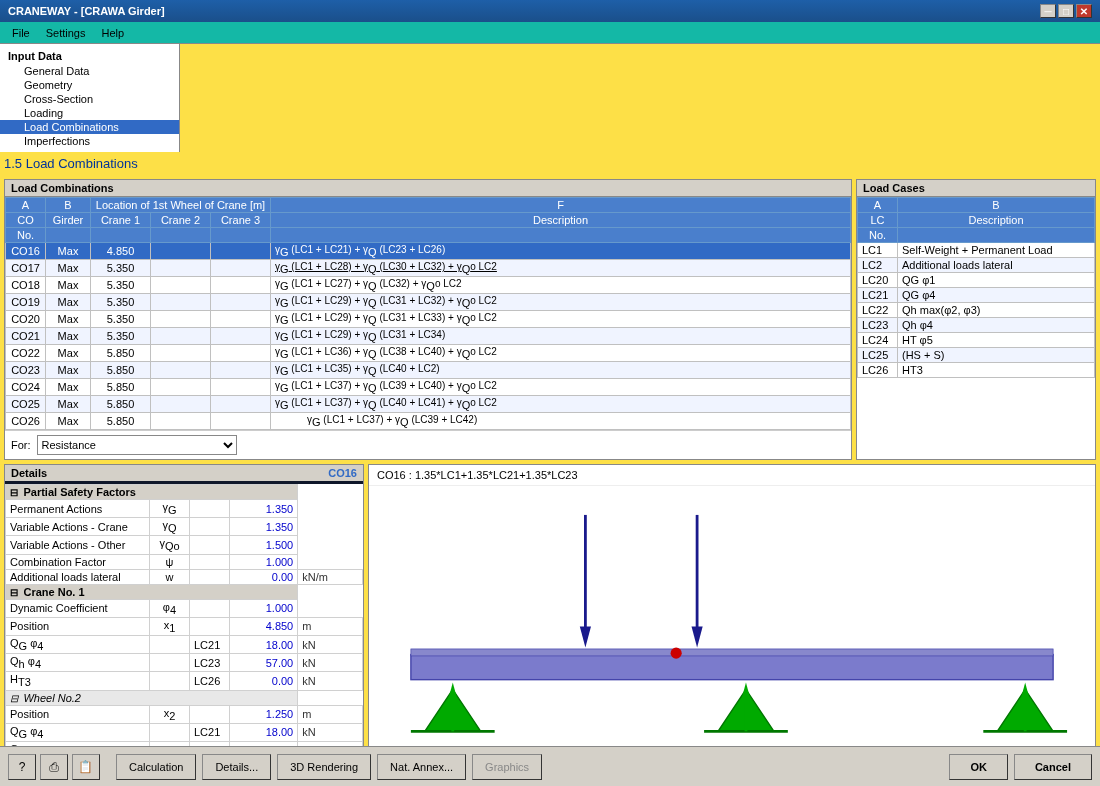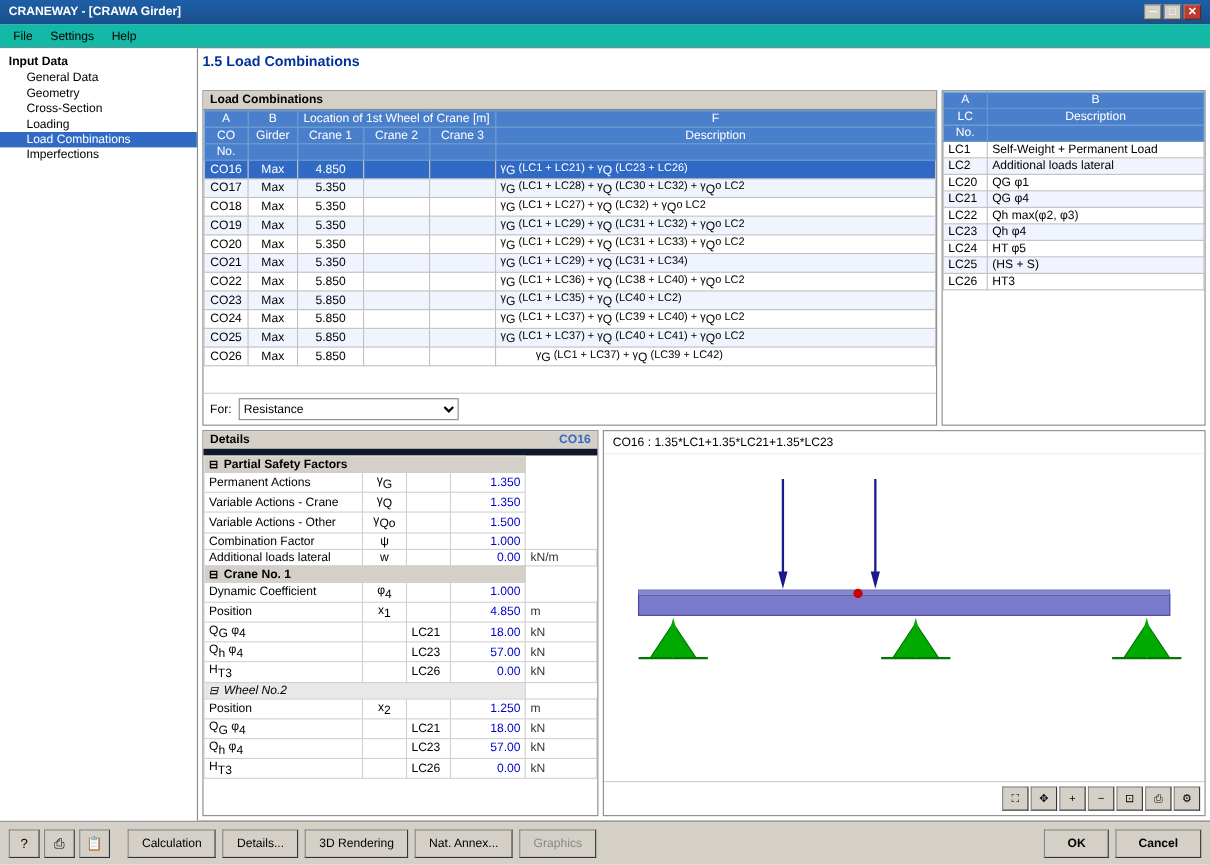--- a/index.html
+++ b/index.html
@@ -44,7 +44,8 @@
     .main-area {
       display: flex;
       height: calc(786px - 22px - 22px - 40px);
-      background: #ffffff;
+      background: #fde047;
+      flex-direction: column;
     }
     
     .sidebar {

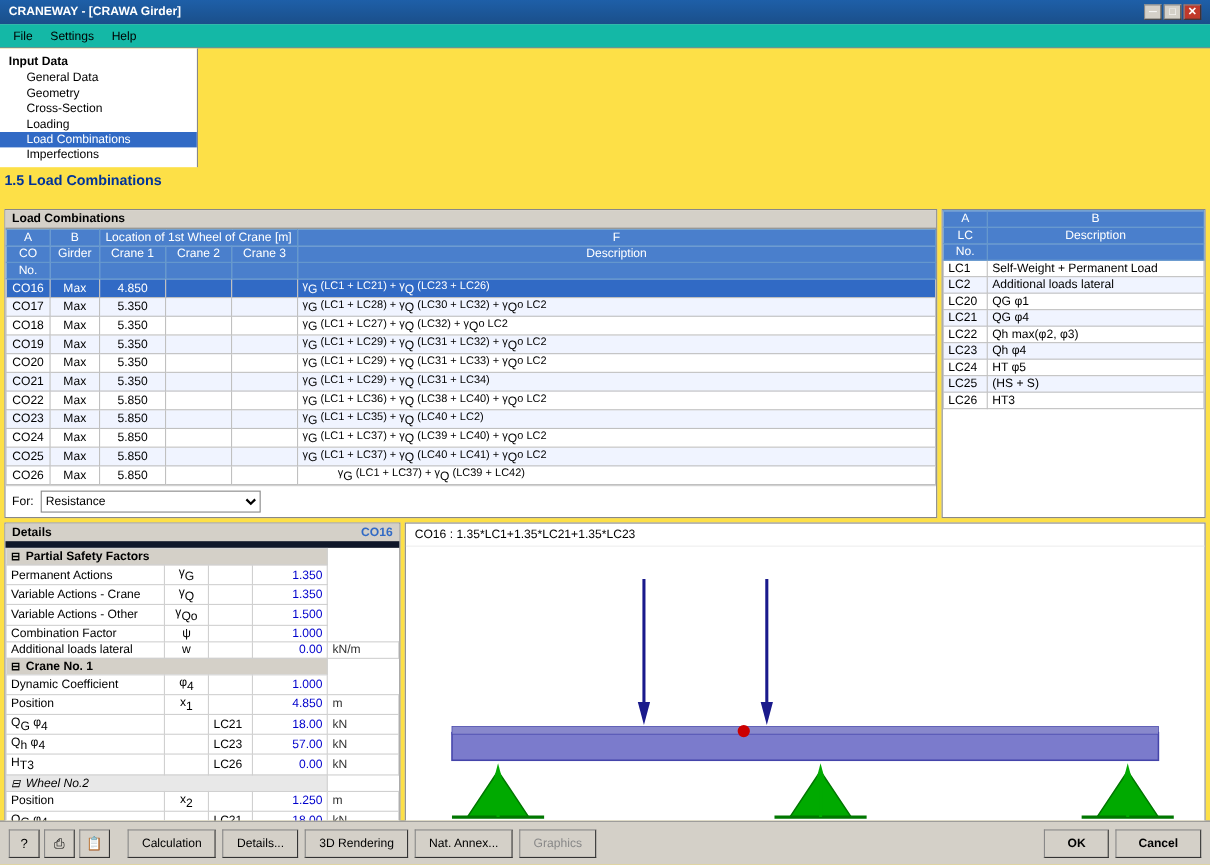--- a/index.html
+++ b/index.html
@@ -79,9 +79,9 @@
     
     .section-title {
       font-size: 13px;
-      font-weight: bold;
+      font-weight: normal;
       color: #003399;
-      margin-bottom: 15px;
+      margin-bottom: 4px;
     }
     
     .top-panels {

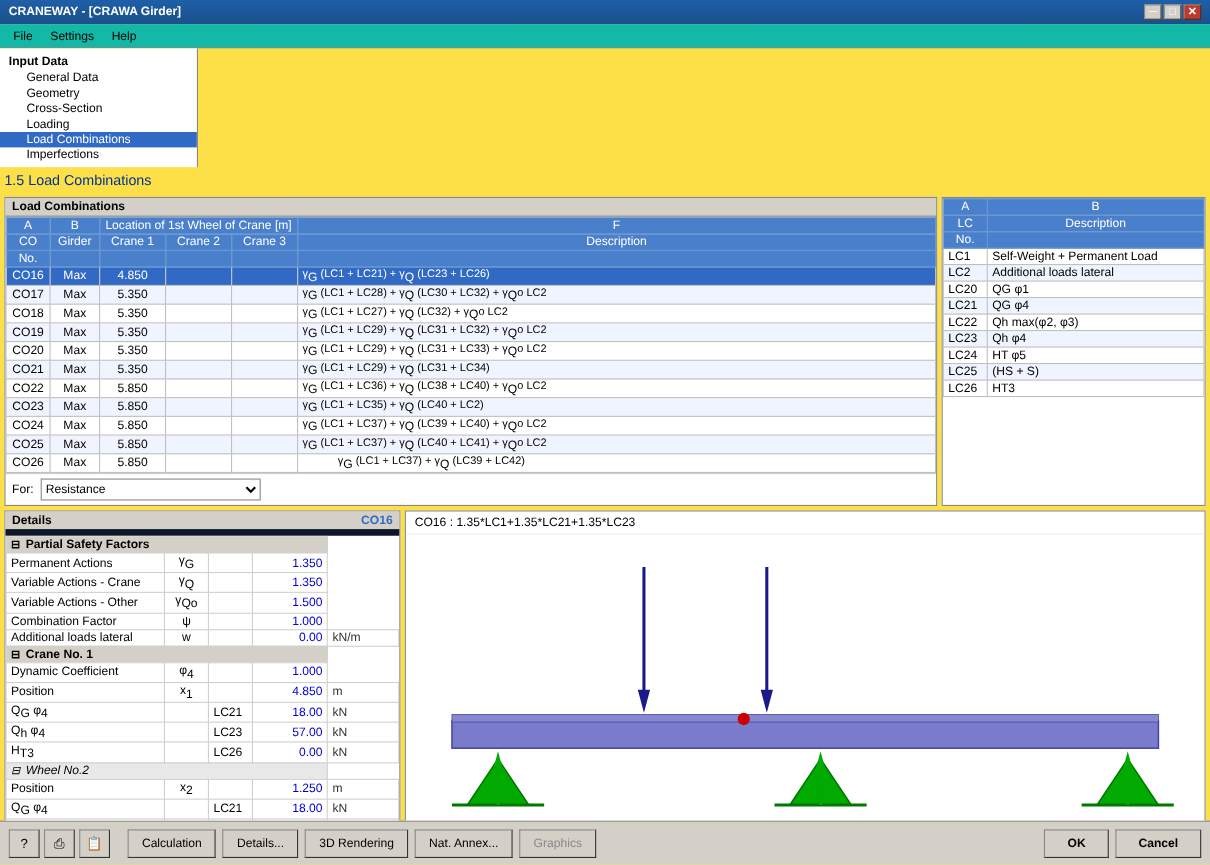--- a/index.html
+++ b/index.html
@@ -468,6 +468,7 @@
       </div>
 
       <div class="panel load-cases-panel">
+        <div class="panel-title">Load Cases</div>
         <div class="table-container">
           <table class="grid">
             <thead>

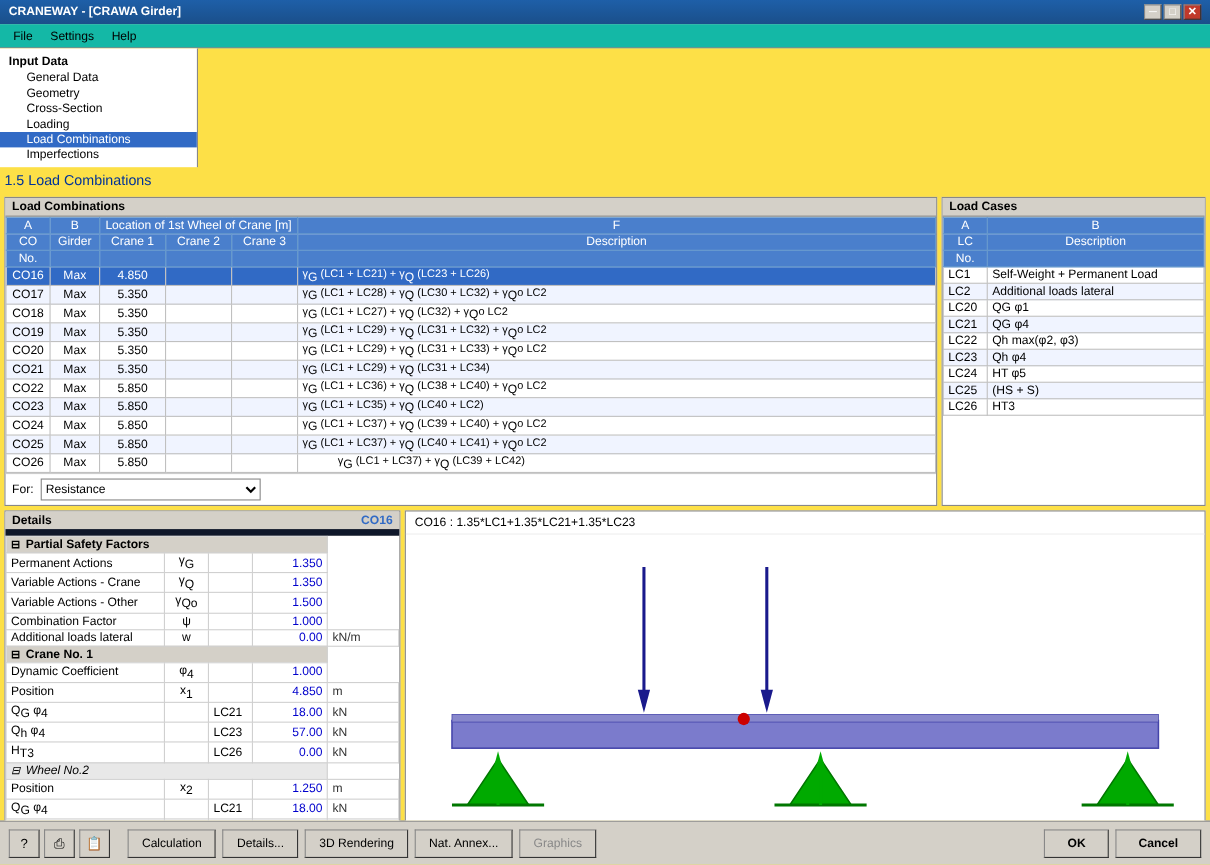--- a/index.html
+++ b/index.html
@@ -380,7 +380,7 @@
       <td class="col-c">5.350</td>
       <td class="col-d"></td>
       <td class="col-e"></td>
-      <td style="font-size:10px;">γ<sub>G</sub> (LC1 + LC28) + γ<sub>Q</sub> (LC30 + LC32) + γ<sub>Q</sub>o LC2</td>
+      <td style="font-size:10px;text-decoration:underline;">γ<sub>G</sub> (LC1 + LC28) + γ<sub>Q</sub> (LC30 + LC32) + γ<sub>Q</sub>o LC2</td>
     </tr>
                   <tr>
       <td class="col-a">CO18</td>

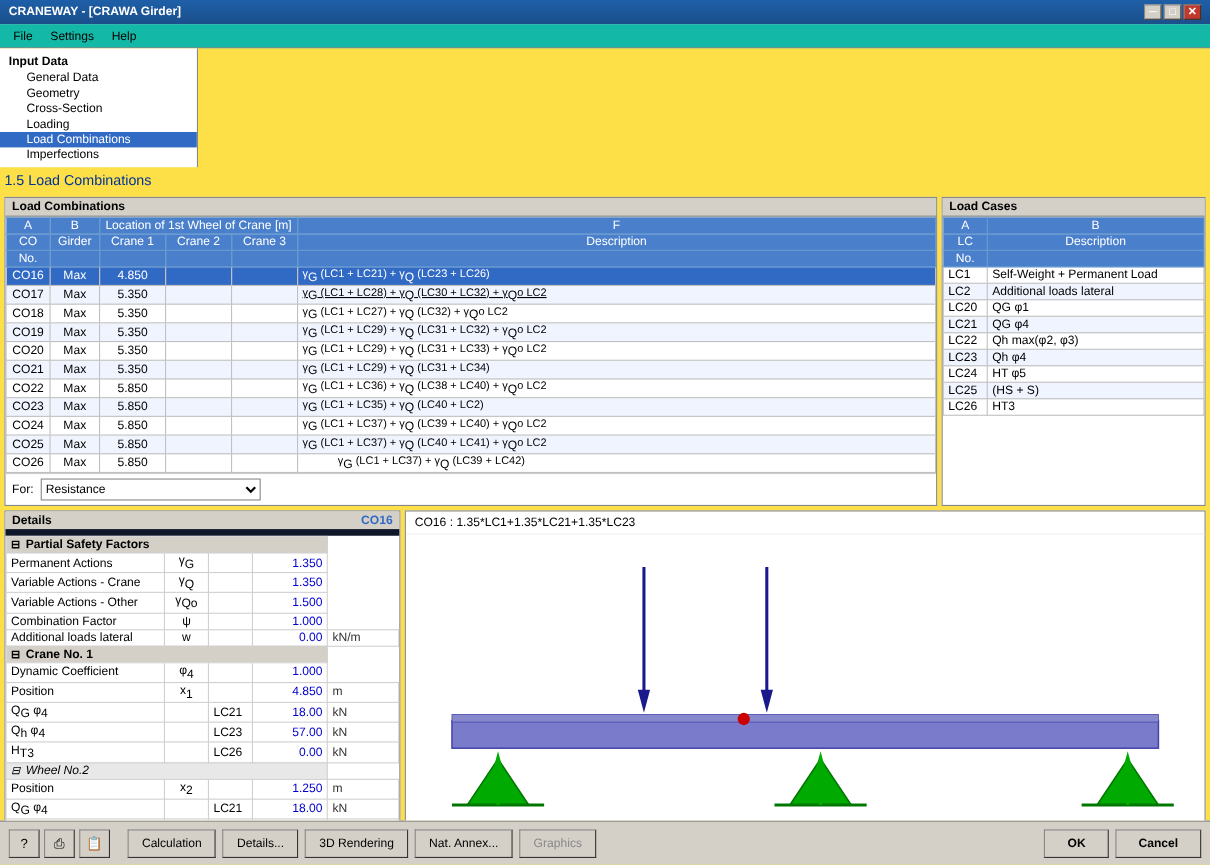--- a/index.html
+++ b/index.html
@@ -180,7 +180,7 @@
       display: flex;
       justify-content: space-between;
       background: #d4d0c8;
-      border-bottom: 6px solid #0f172a;
+      border-bottom: 3px solid #0f172a;
       padding: 2px 6px;
     }
     

